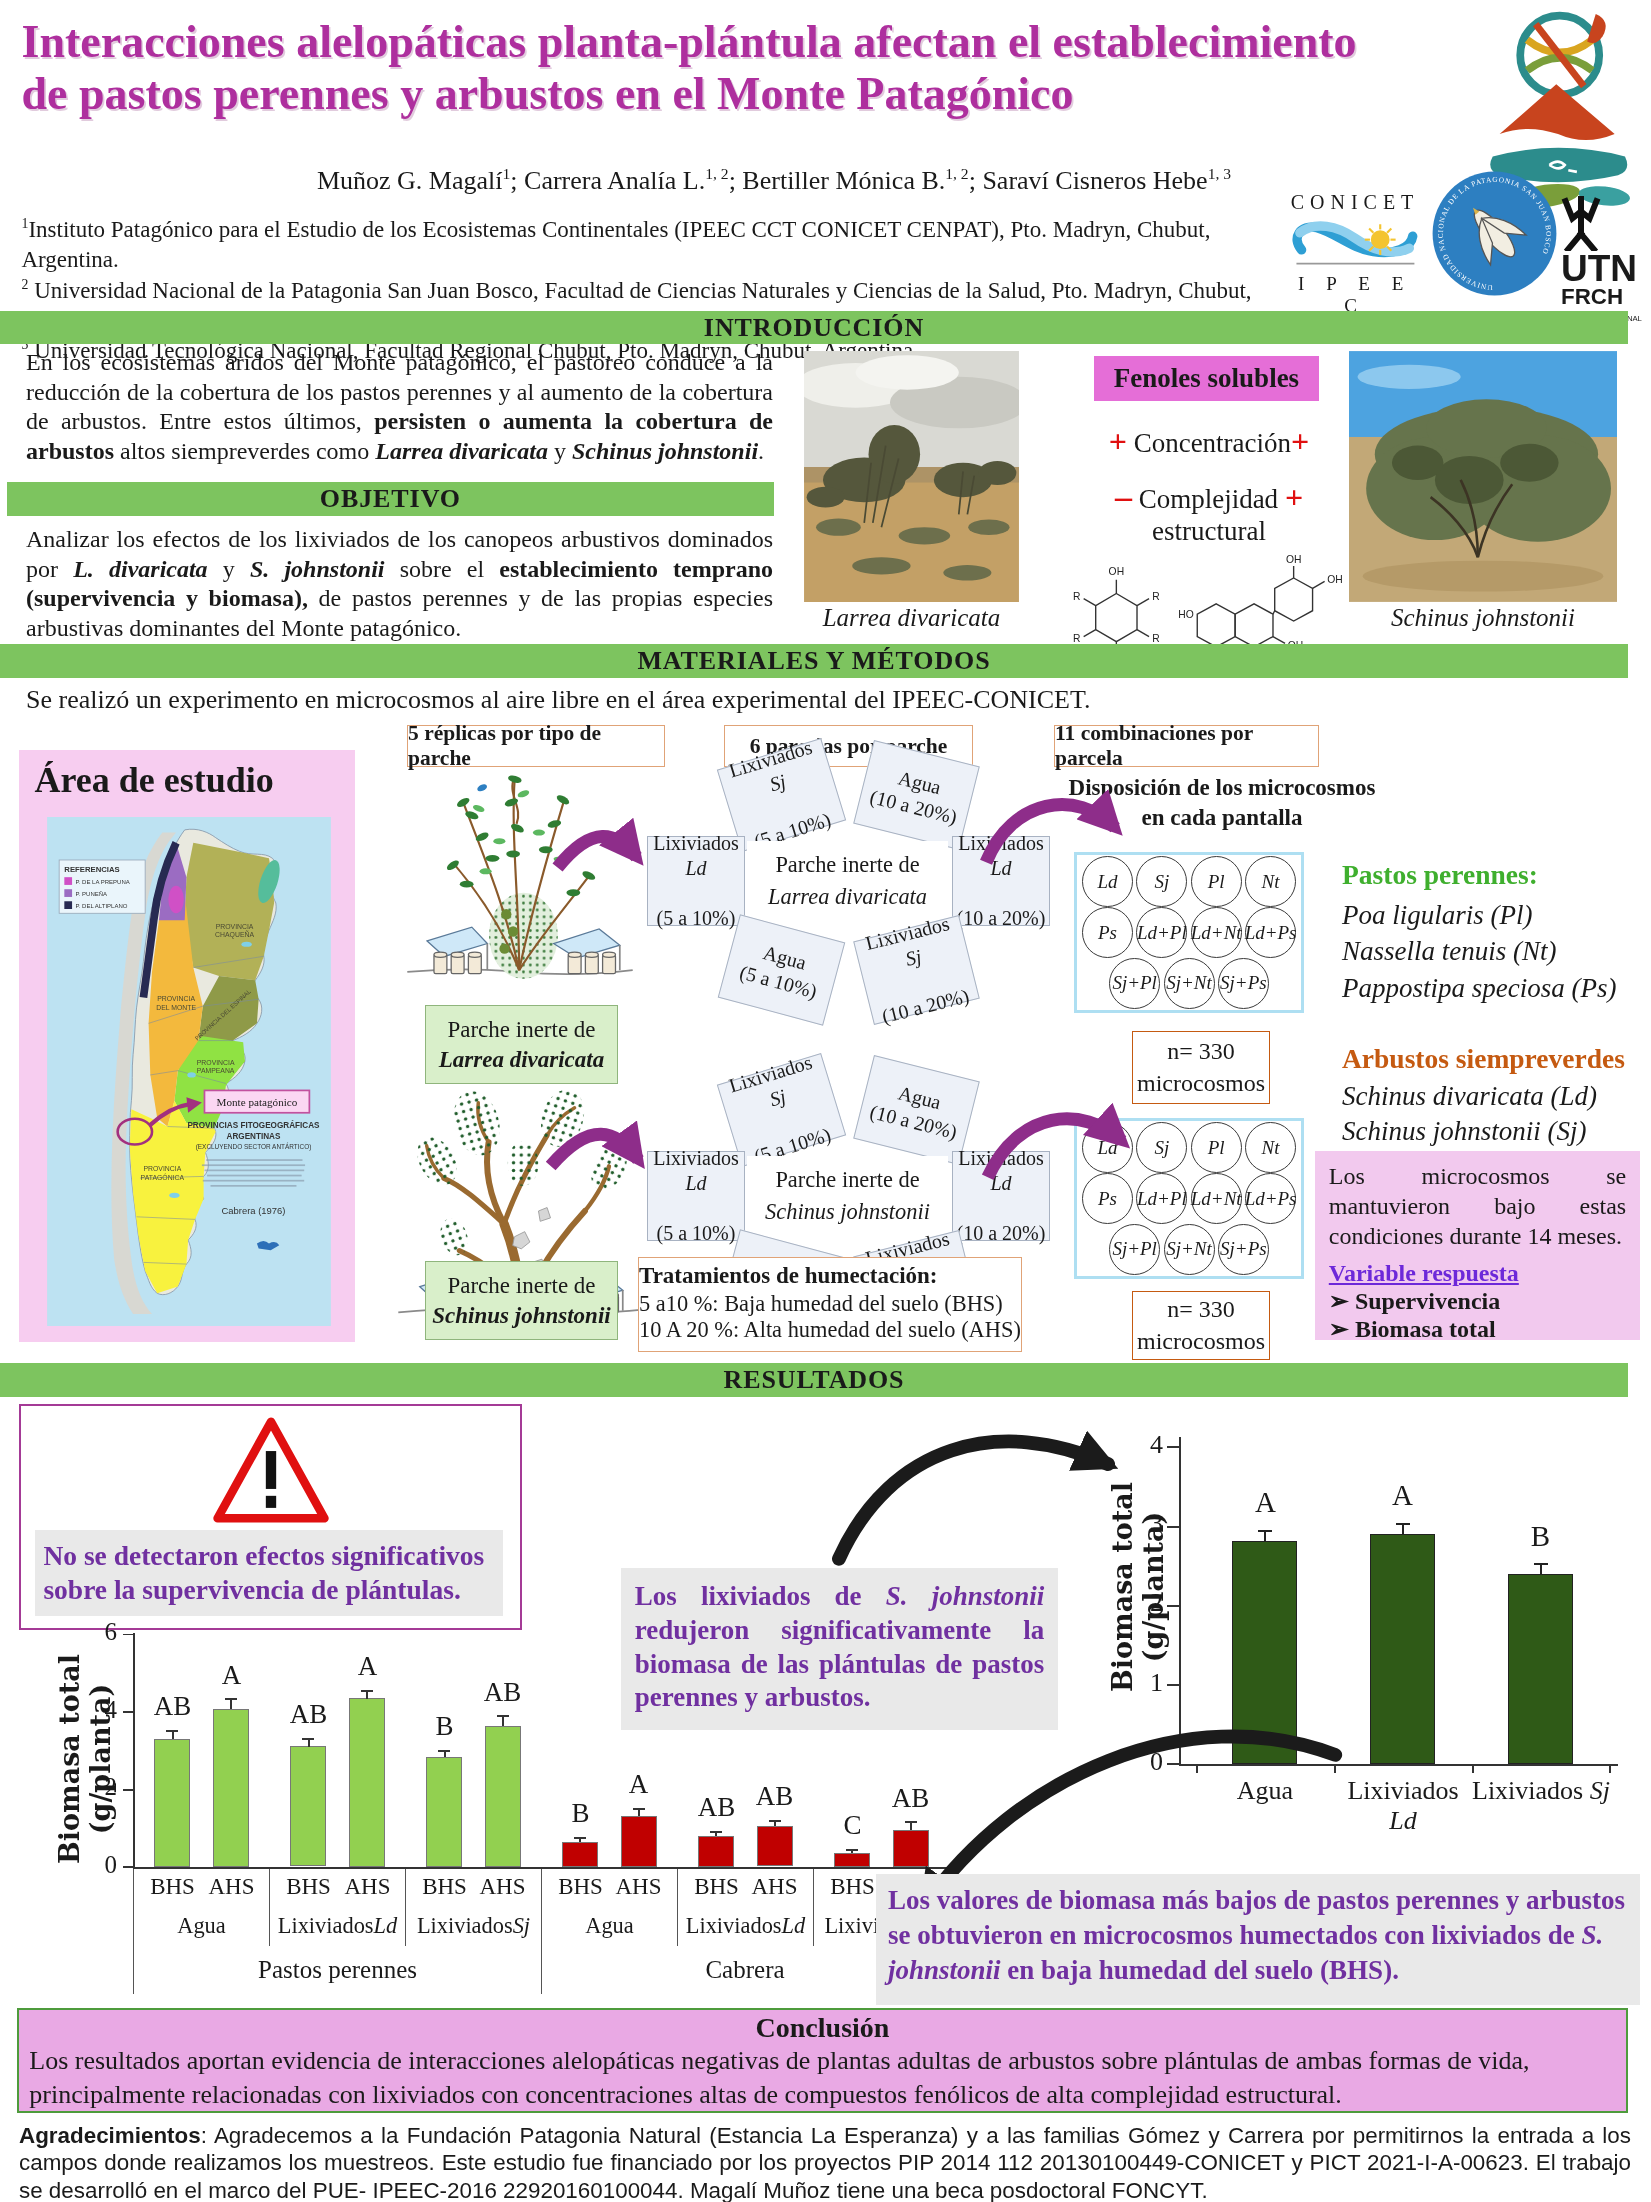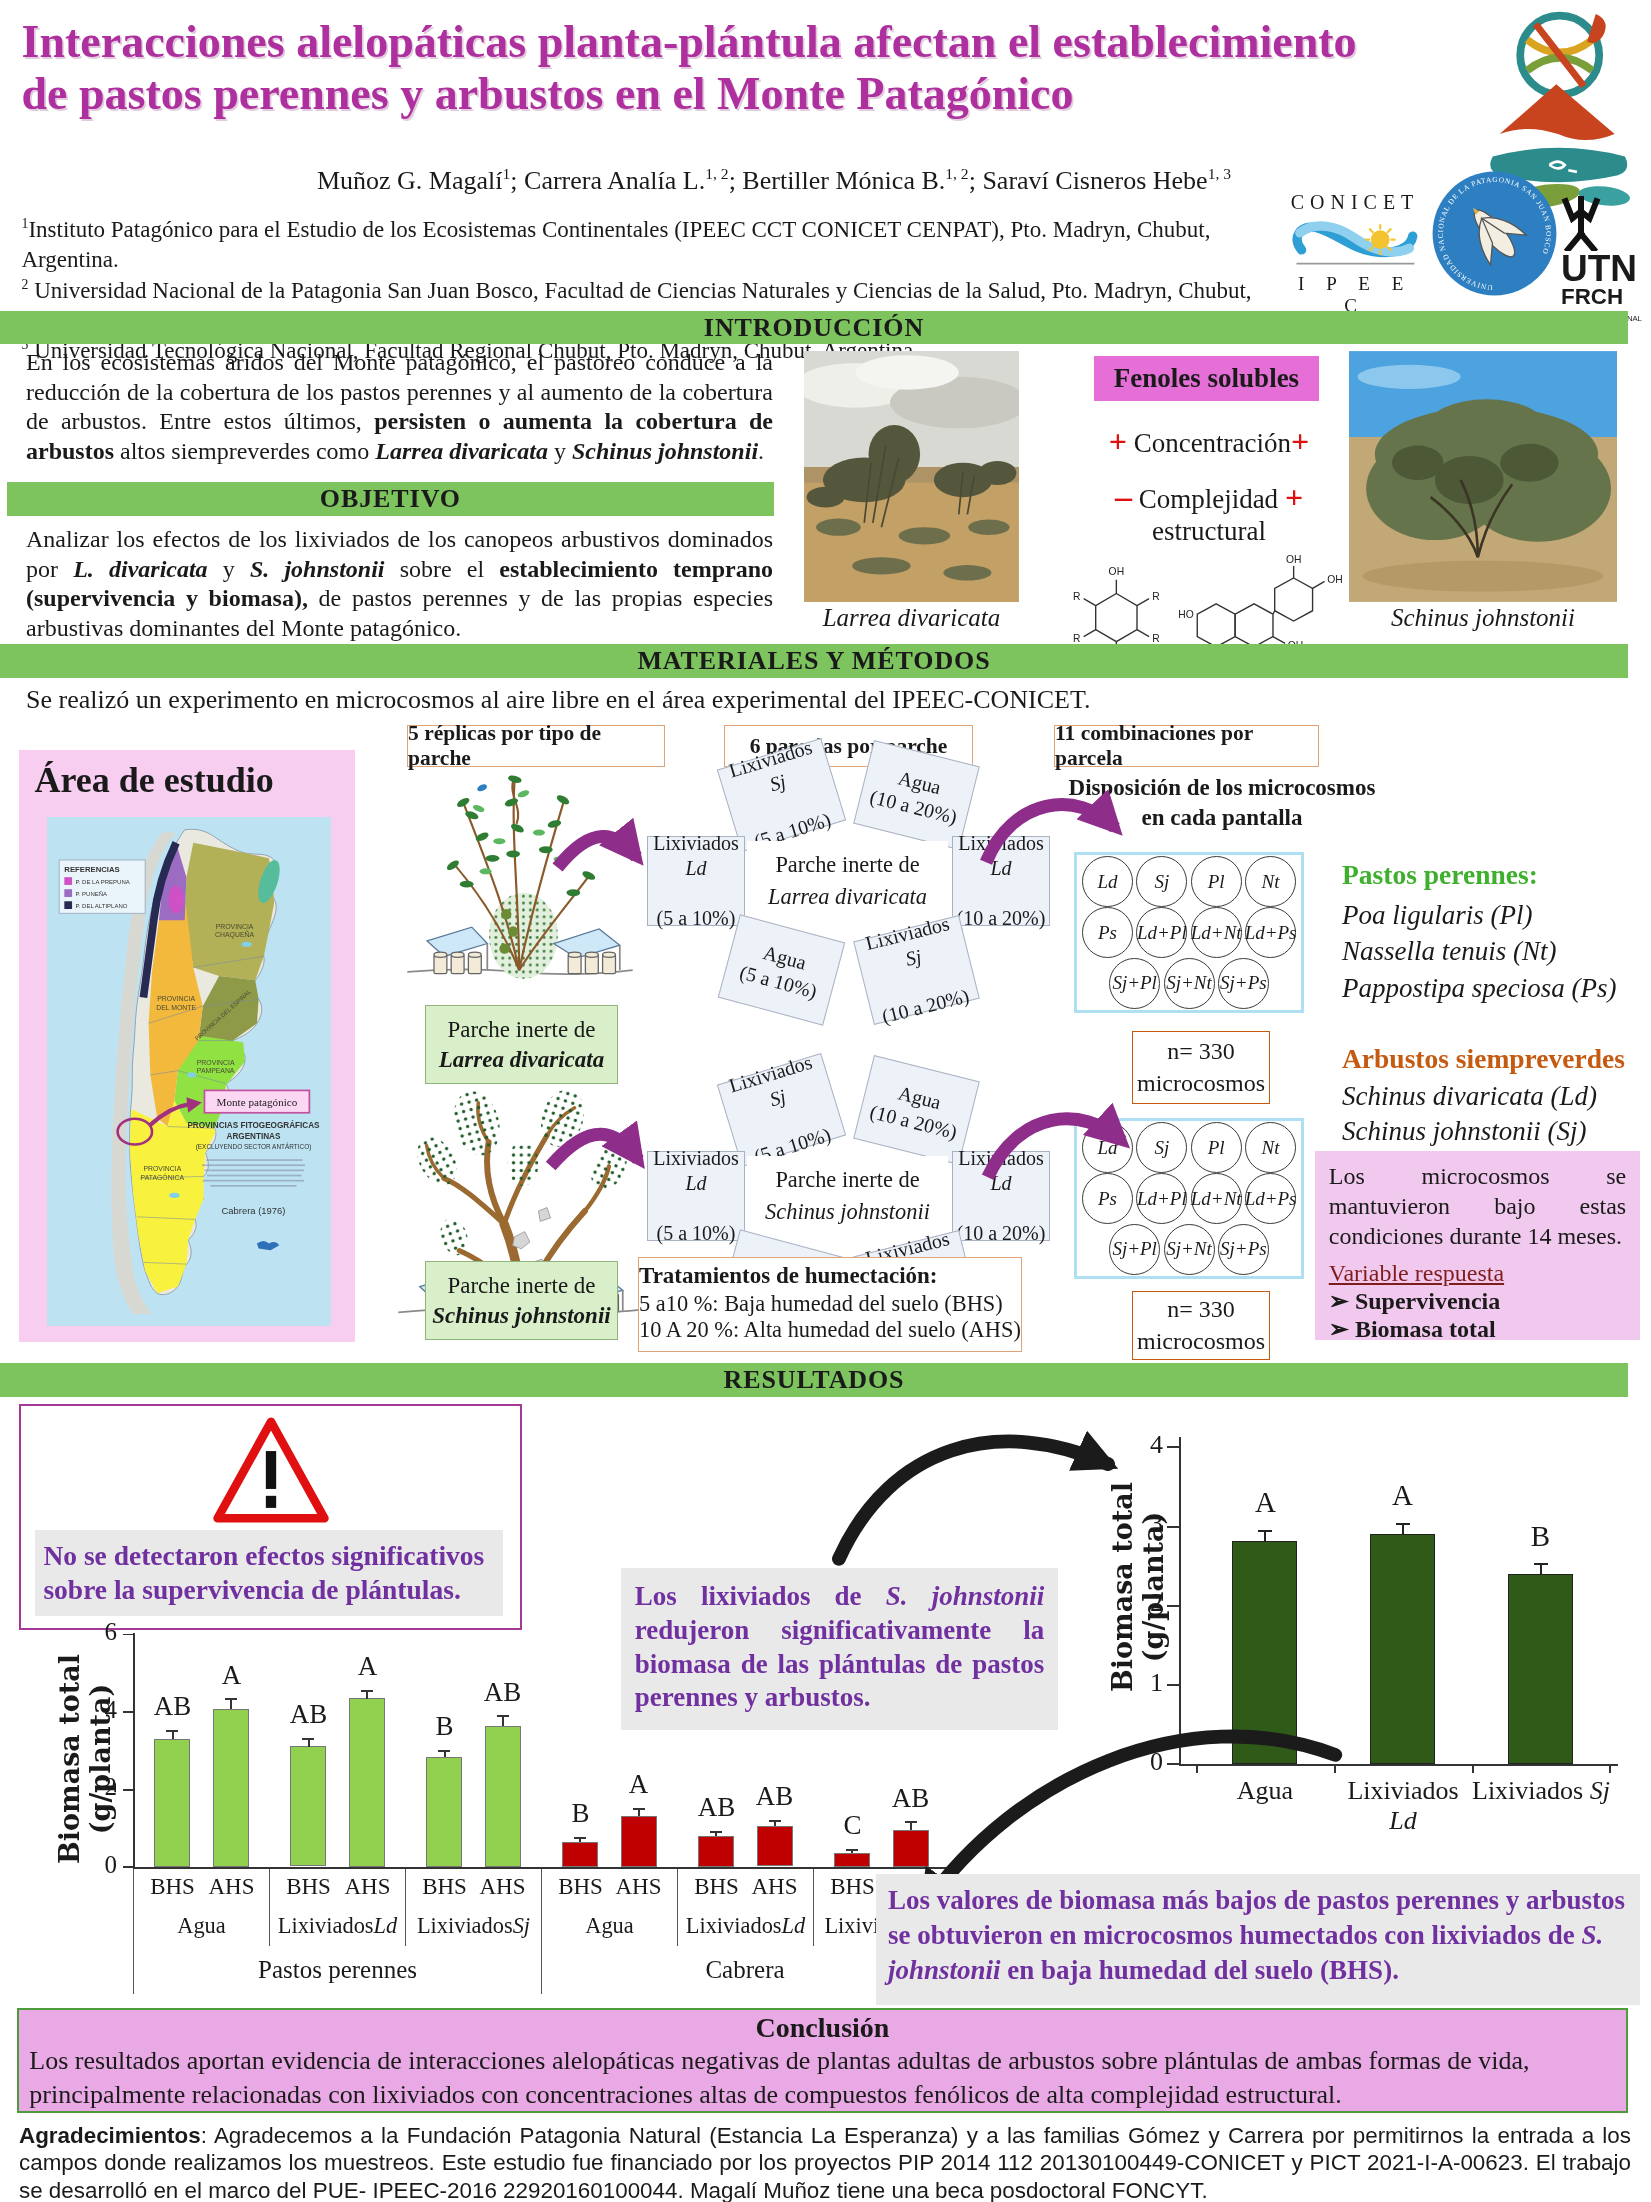--- a/index.html
+++ b/index.html
@@ -21,7 +21,7 @@
   .greenlabel{background:#d9efca;border:0.9px solid #8fb57c;display:flex;flex-direction:column;
           align-items:center;justify-content:center;text-align:center;font-size:23px;line-height:1.3;}
   .graybox{background:#e9e9e9;color:#7030a0;font-weight:bold;}
-  .purple-u{color:#7f1d1d;font-weight:normal;text-decoration:underline;}
+  .purple-u{color:#6d28d9;font-weight:bold;text-decoration:underline;}
   .mc-grid{background:#ffffff;border:3.4px solid #aedff2;display:flex;flex-direction:column;
            align-items:center;justify-content:center;gap:1.7px;}
   .mc-row{display:flex;justify-content:center;}

